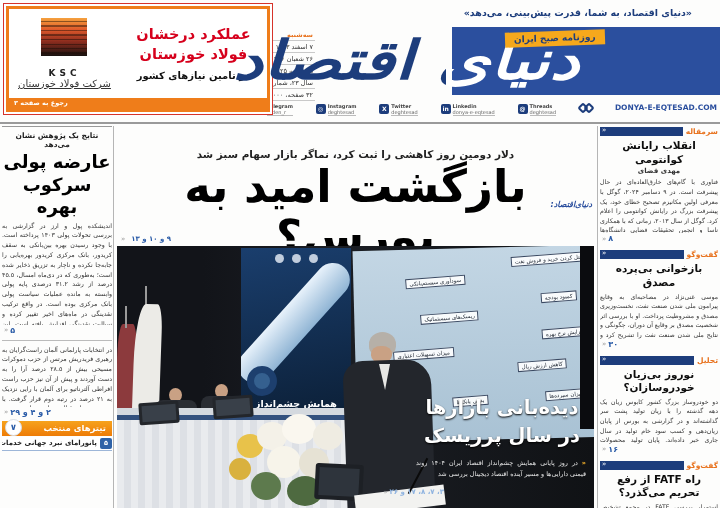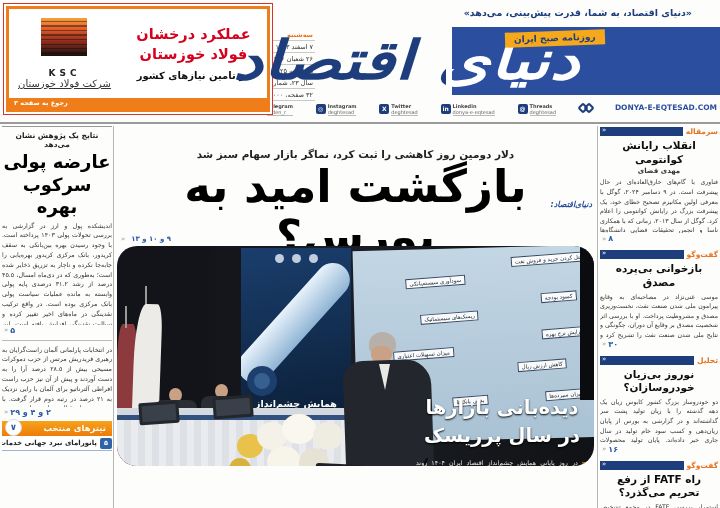--- a/index.html
+++ b/index.html
@@ -100,8 +100,8 @@
   .lead-refs { position:absolute; top:108px; left:2px; display:flex; gap:2px; align-items:center; z-index:4; }
 
   
-  .photo { position:absolute; left:0; top:120px; width:477px; height:220px; overflow:hidden;
-           background:linear-gradient(90deg,#121419 0 18%, #1b1e24 45%, #101215 100%);border-radius:20px; }
+  .photo { position:absolute; left:0; top:120px; width:477px; height:262px; overflow:hidden;
+           background:linear-gradient(90deg,#121419 0 18%, #1b1e24 45%, #101215 100%); }
   .ph-strip { position:absolute; right:0; top:0; width:14px; height:70%; background:#0b0c0f; z-index:3; }
   .screen { position:absolute; left:238px; top:2px; width:239px; height:192px; z-index:1;
             background:linear-gradient(180deg,#c3d6e4,#a9c2d4); transform:rotate(-1.5deg); }

